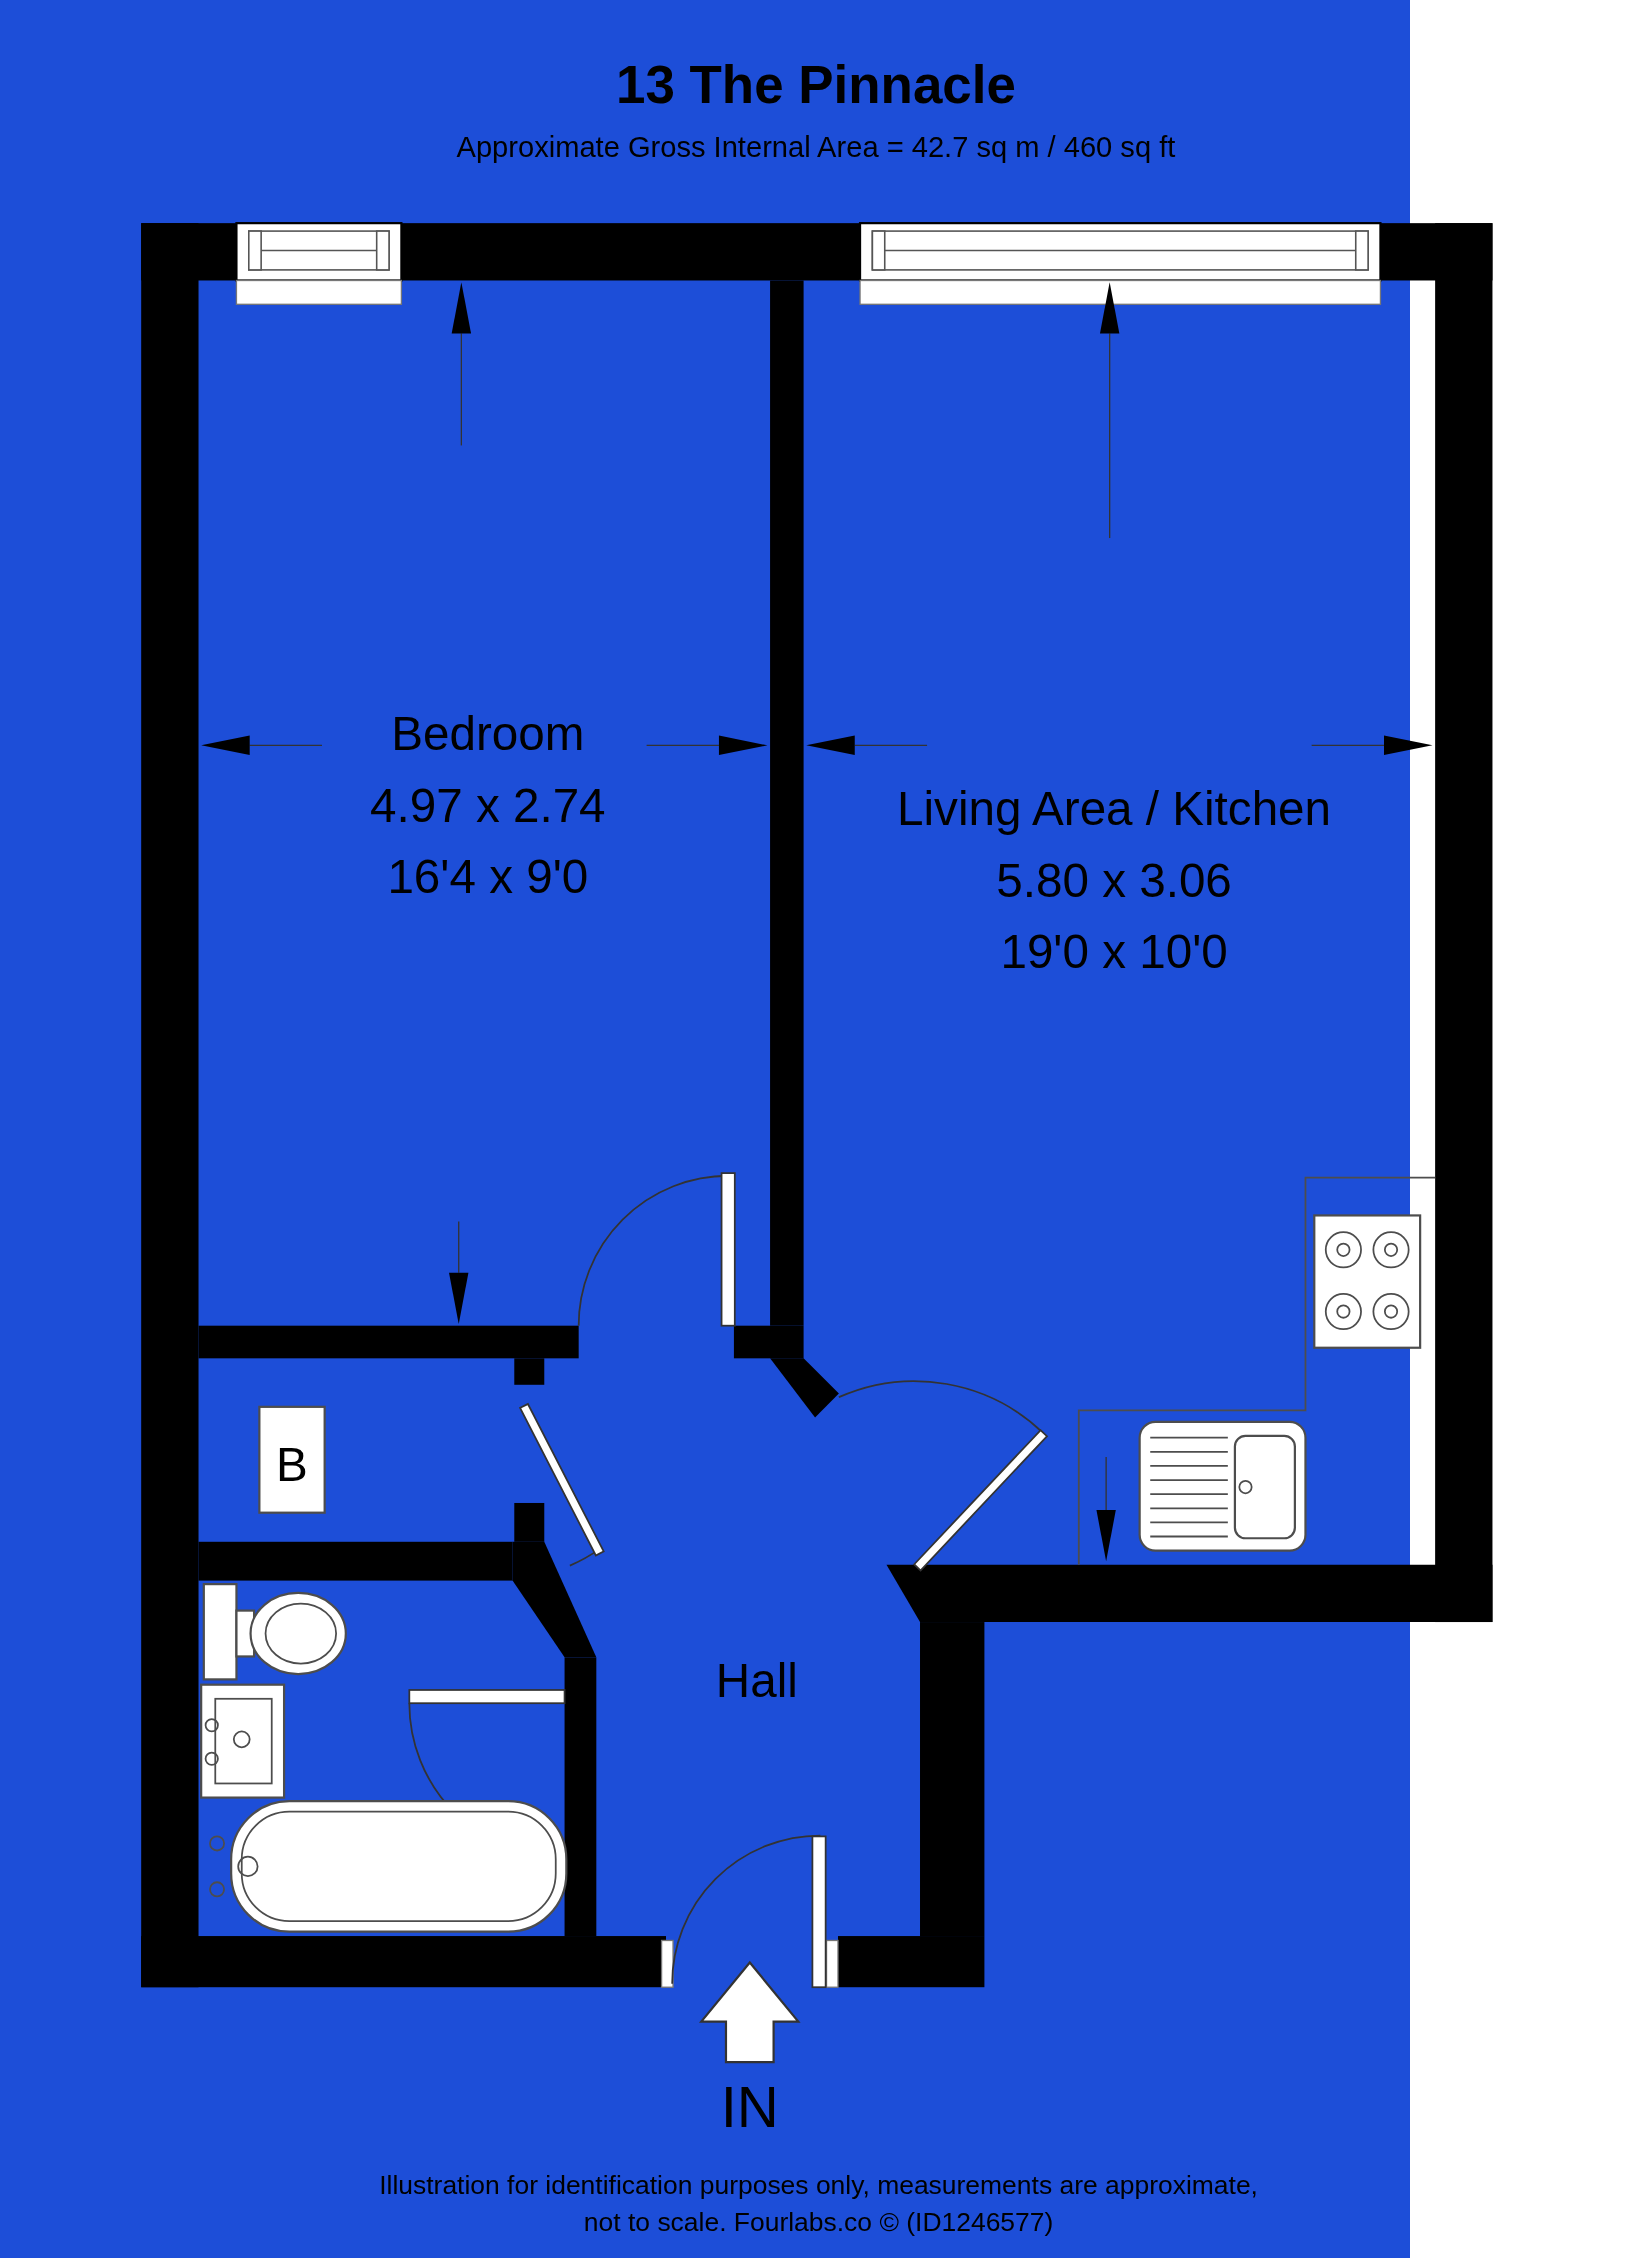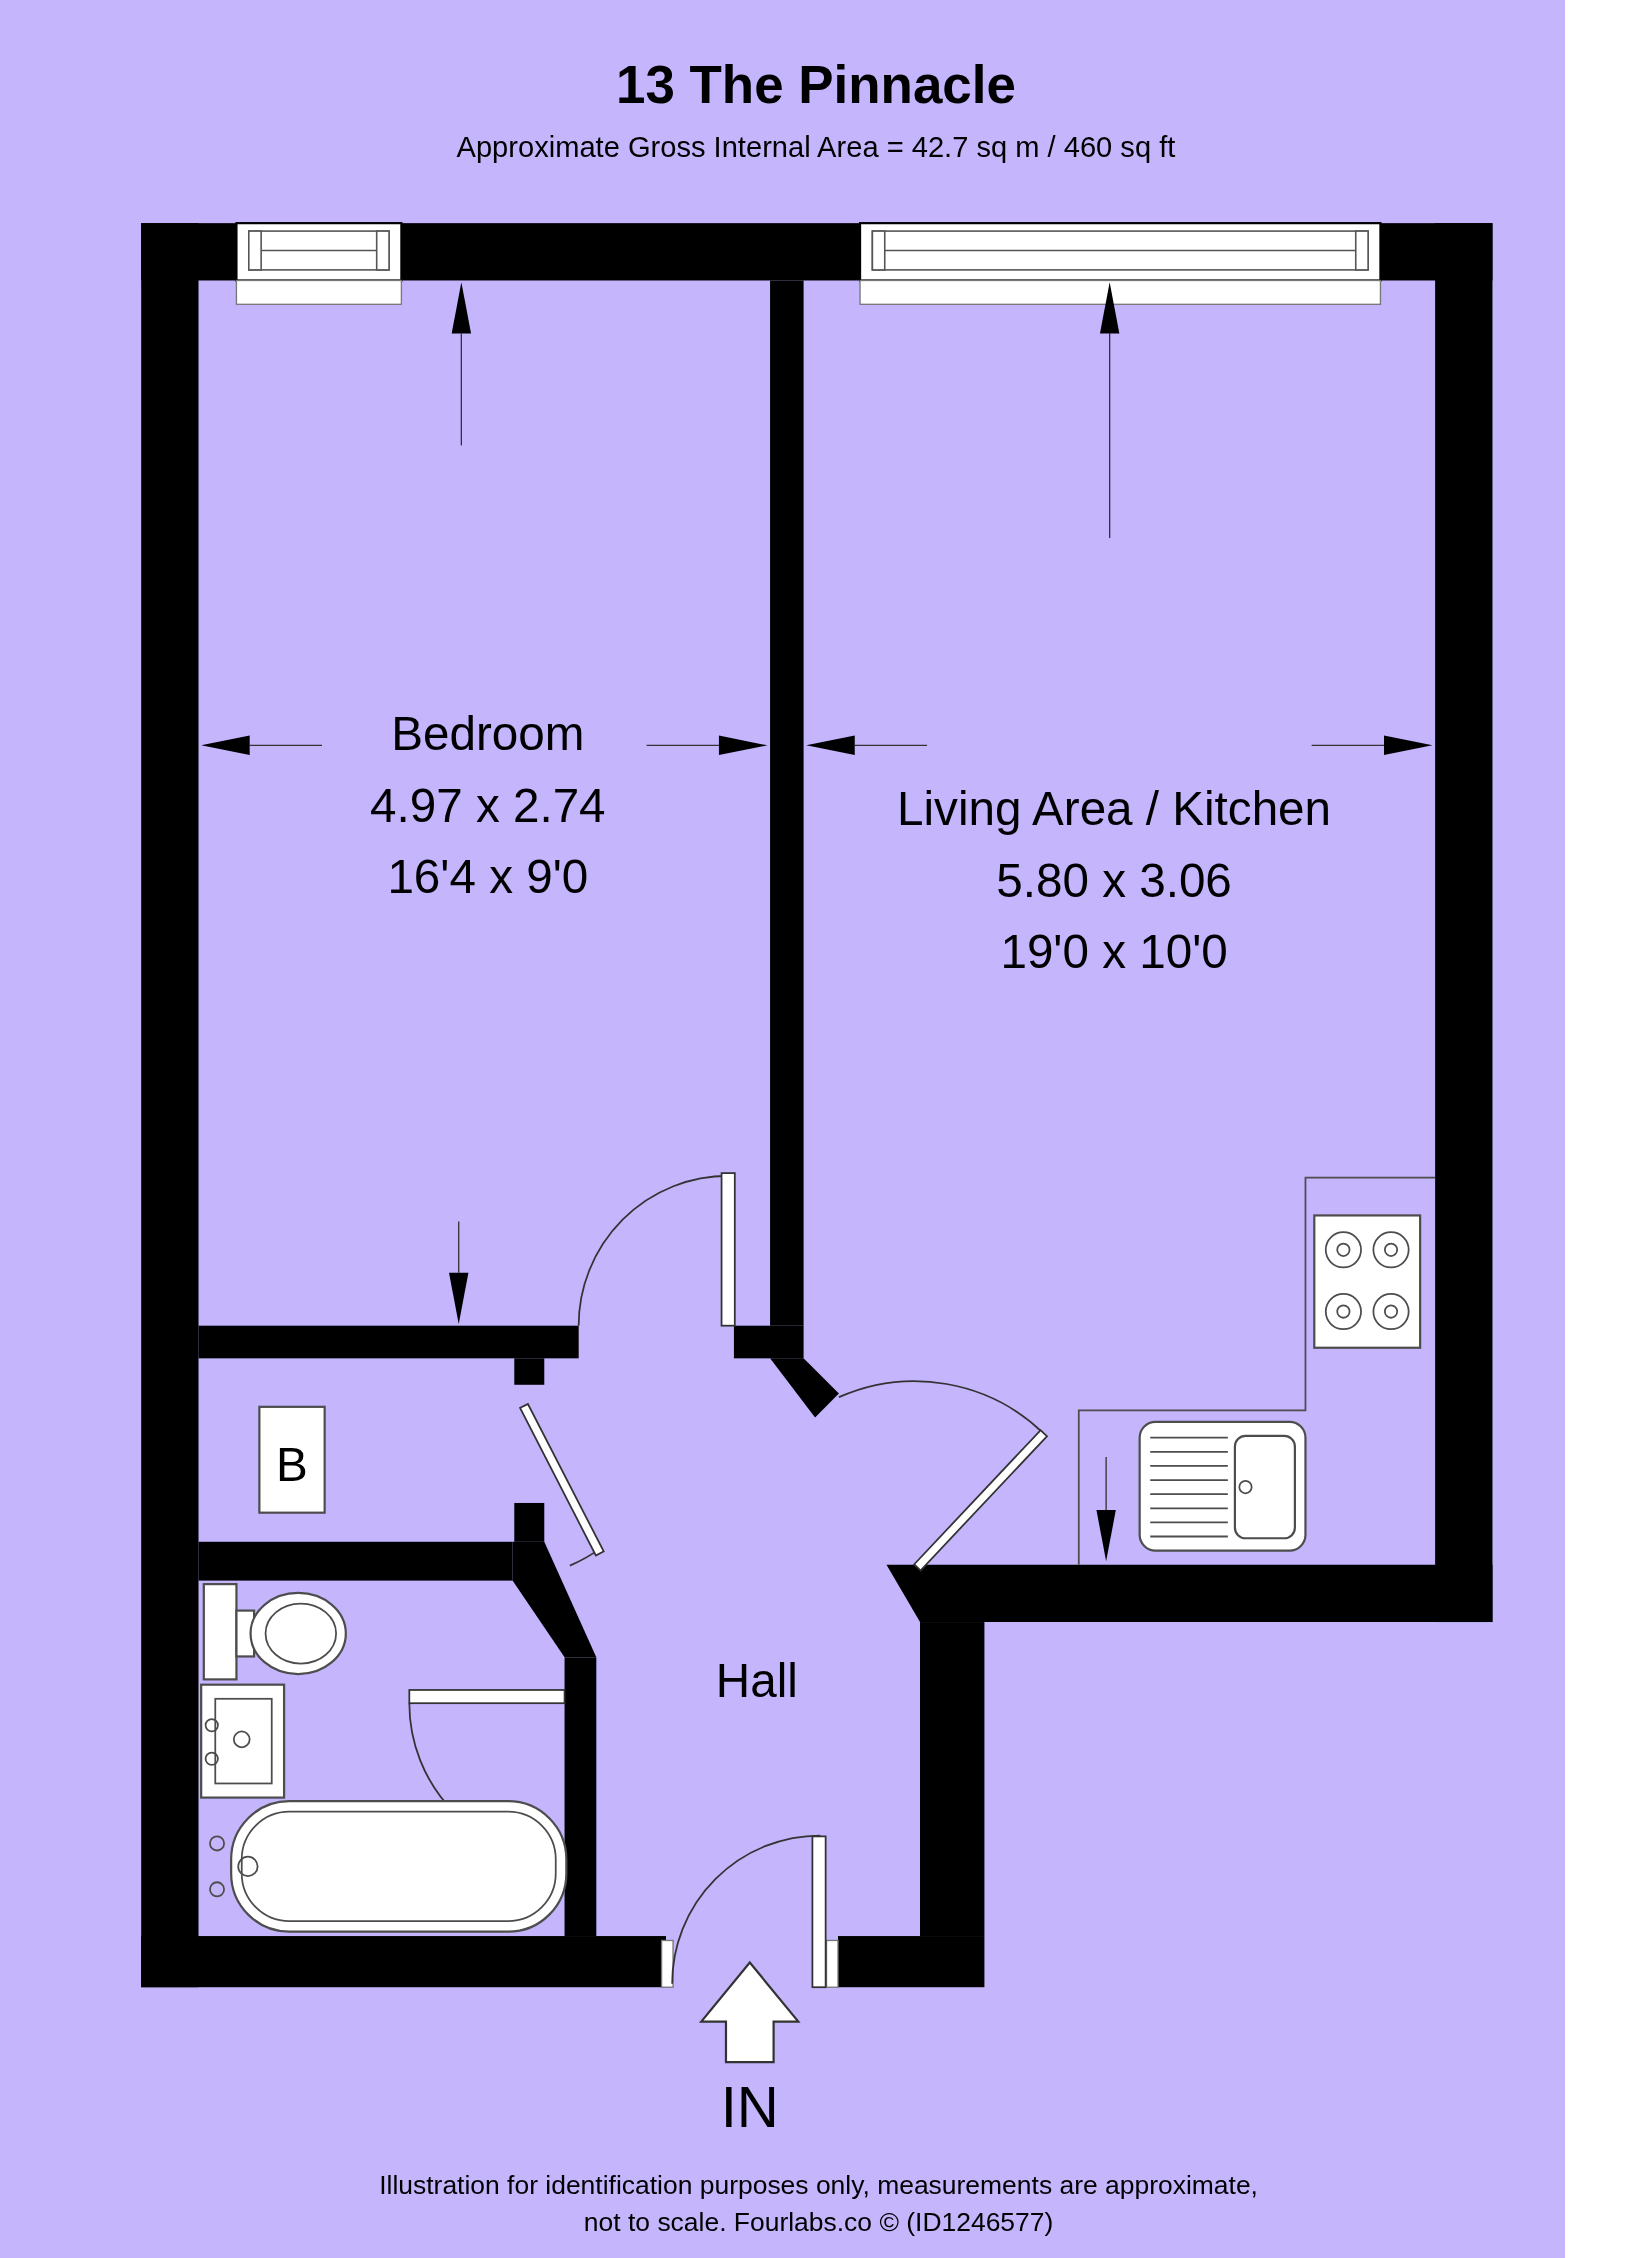--- a/index.html
+++ b/index.html
@@ -9,9 +9,9 @@
     font-family: "Liberation Sans", sans-serif;
   }
   .page {
-    width: 1565px;
+    width: 1410px;
     height: 2258px;
-    background: #c4b5fd;
+    background: #1d4ed8;
     position: relative;
   }
   svg text {

